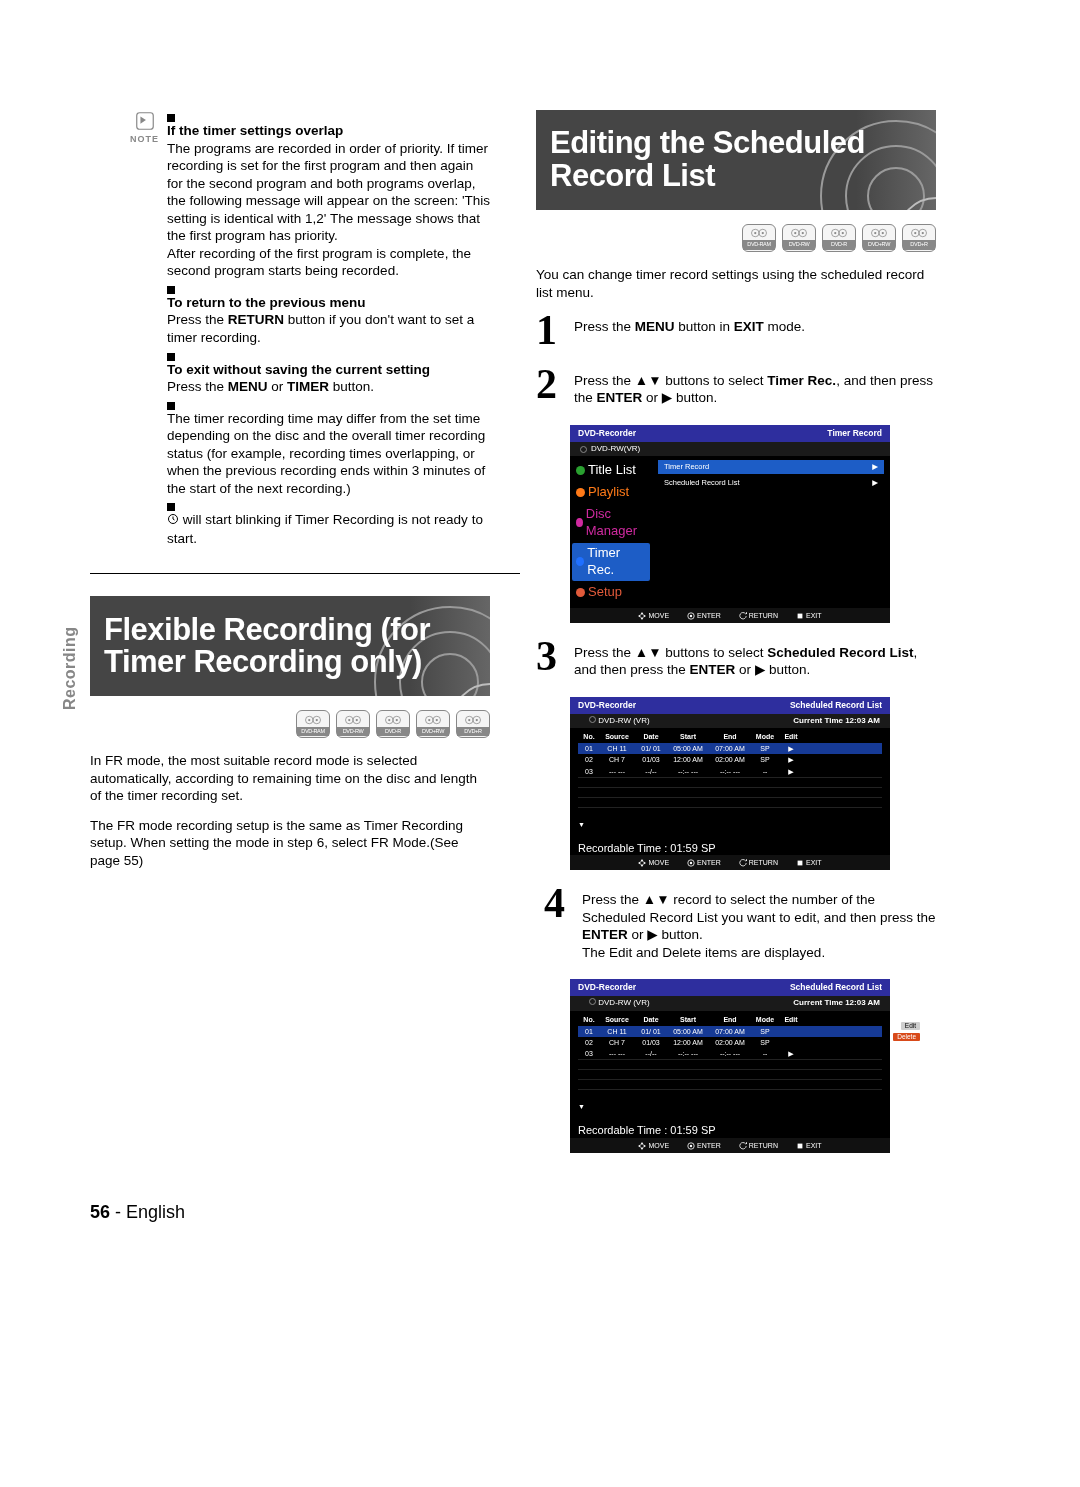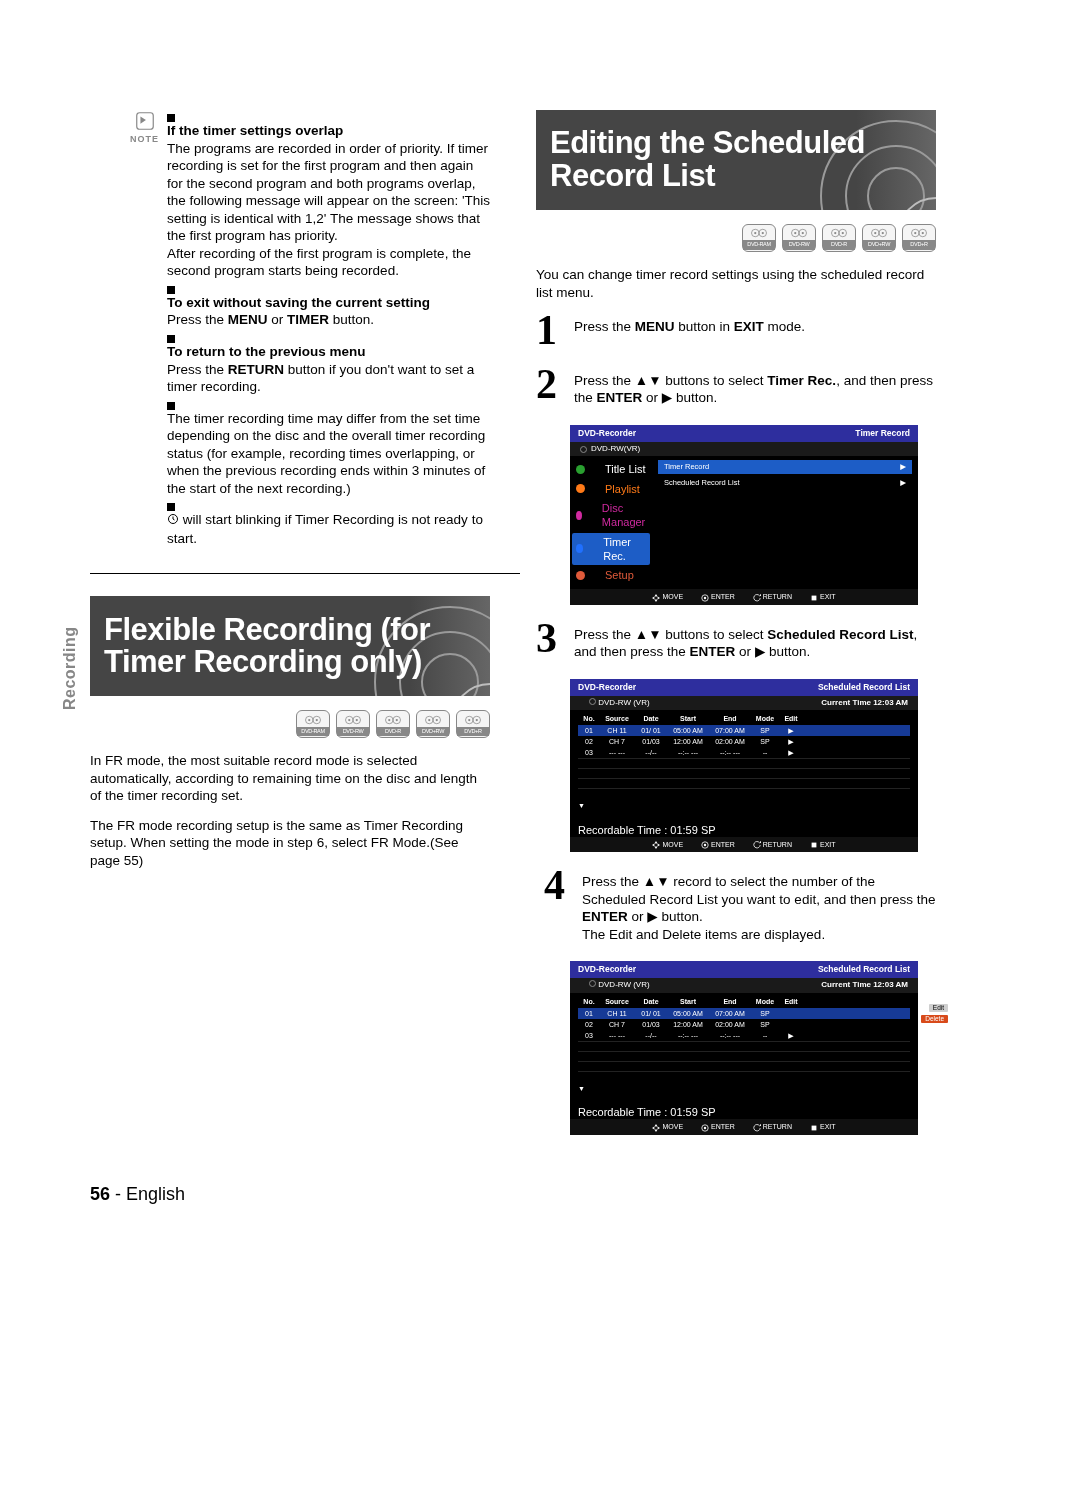--- a/index.html
+++ b/index.html
@@ -81,11 +81,11 @@
           </li>
         <li class="b1">
             <span class="sq"></span>
-            <span class="txt"><span class="b">To exit without saving the current setting</span><br><span>Press the <span class="b">MENU</span> or <span class="b">TIMER</span> button.</span></span>
+            <span class="txt"><span class="b">To return to the previous menu</span><br><span>Press the <span class="b">RETURN</span> button if you don't want to set a timer recording.</span></span>
           </li>
         <li class="b1">
             <span class="sq"></span>
-            <span class="txt"><span class="b">To return to the previous menu</span><br><span>Press the <span class="b">RETURN</span> button if you don't want to set a timer recording.</span></span>
+            <span class="txt"><span class="b">To exit without saving the current setting</span><br><span>Press the <span class="b">MENU</span> or <span class="b">TIMER</span> button.</span></span>
           </li>
         <li class="b1">
             <span class="sq"></span>

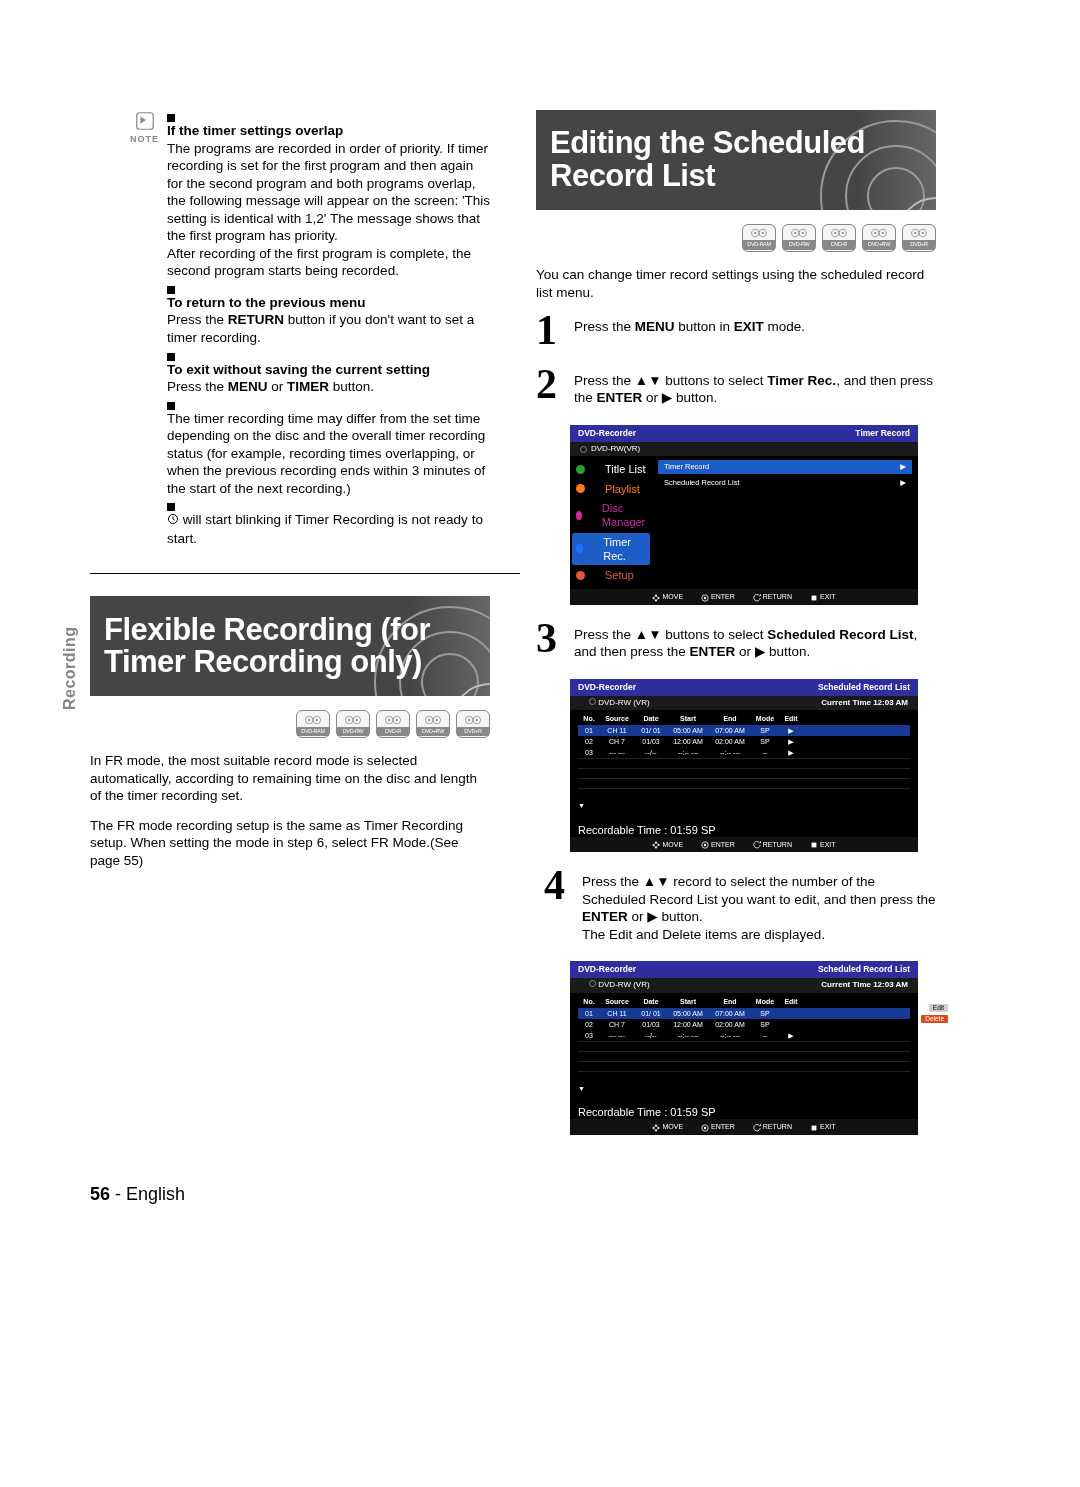--- a/index.html
+++ b/index.html
@@ -28,7 +28,7 @@
   .step-num { font-size:42px; font-weight:bold; font-family:"Times New Roman", serif; line-height:0.85; min-width:30px;}
   .step-txt { padding-top:5px; }
   .ud { font-family:Arial; }
-  .osd { width:348px; margin:0 0 16px 34px; background:#000; color:#fff; font-family:Arial, sans-serif; font-size:8px; }
+  .osd { width:320px; margin:0 0 16px 34px; background:#000; color:#fff; font-family:Arial, sans-serif; font-size:8px; }
   .osd-head { background:#2e2e9e; display:flex; justify-content:space-between; padding:3px 8px; font-weight:bold; font-size:8.5px;}
   .osd-sub { background:#1a1a1a; padding:2px 10px; font-size:8px; display:flex; align-items:center; gap:4px;}
   .osd-sub.right { justify-content:space-between;padding-left:19px; }

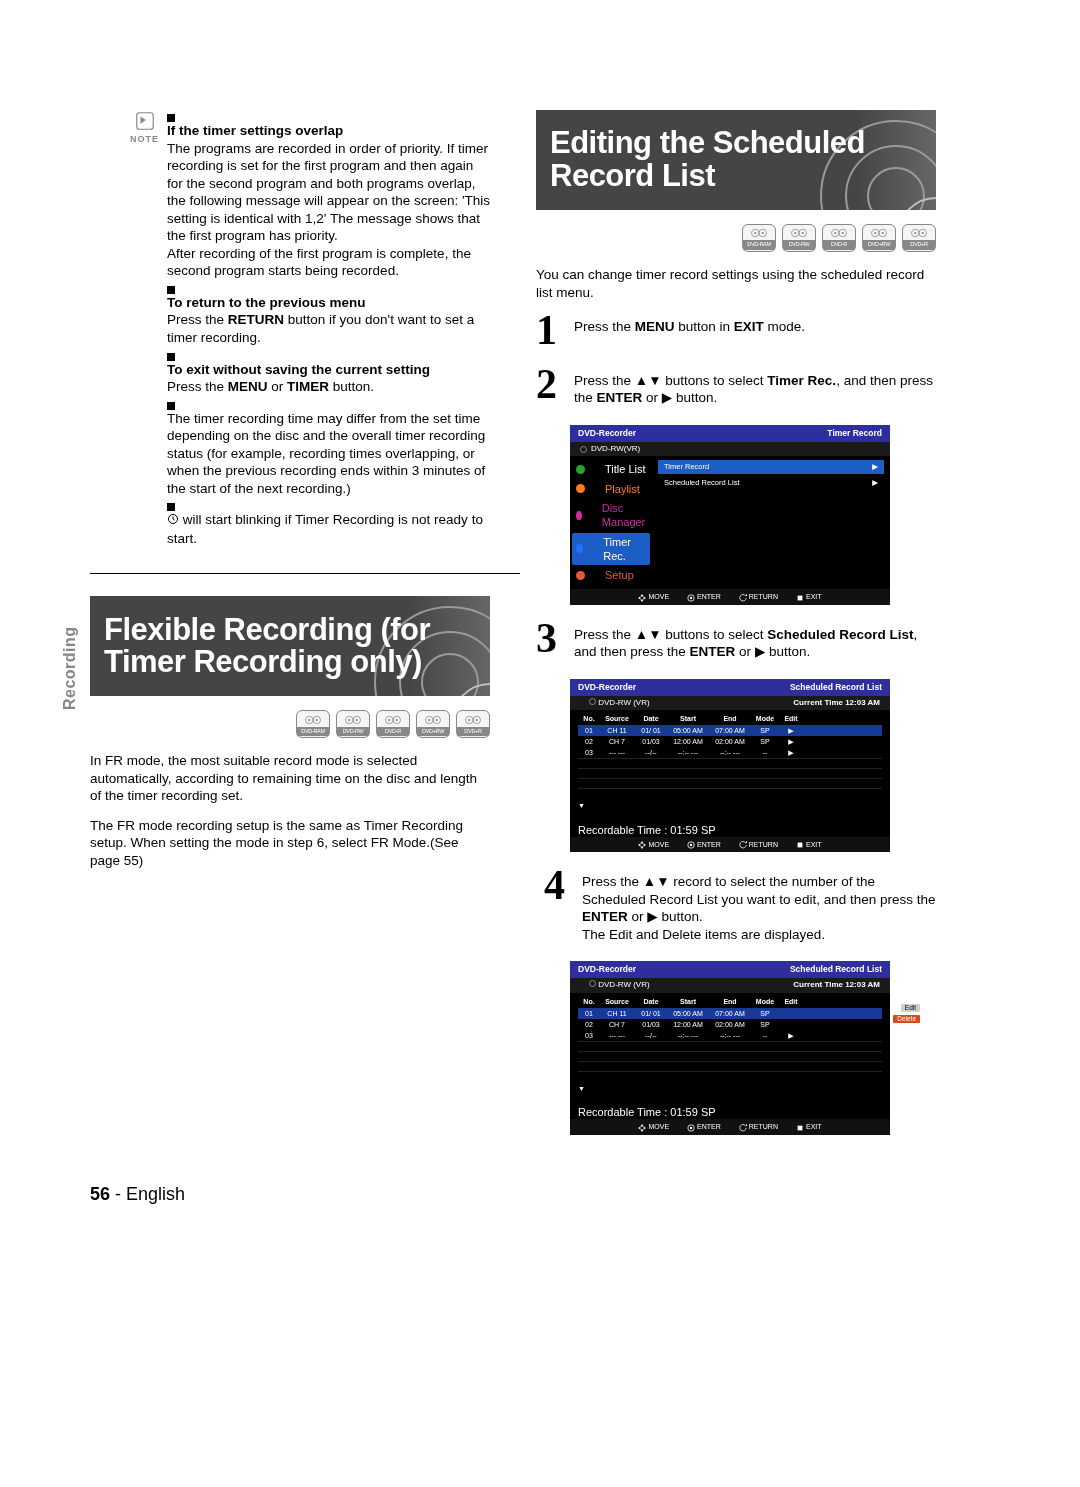--- a/index.html
+++ b/index.html
@@ -34,7 +34,7 @@
   .osd-sub.right { justify-content:space-between;padding-left:19px; }
   .osd-body1 { display:flex; min-height:100px; }
   .osd-menu { width:82px; padding:4px 2px; }
-  .osd-menu-item { display:flex; align-items:center; gap:20px; padding:2px 4px; font-size:11px; border-radius:2px; margin-bottom:1px;}
+  .osd-menu-item { display:flex; align-items:center; gap:3px; padding:2px 4px; font-size:13px; border-radius:2px; margin-bottom:1px;}
   .osd-menu-item.sel { background:#1d5dc6; }
   .osd-menu-item .ic { width:9px; height:9px; border-radius:50%; display:inline-block; }
   .osd-content { flex:1; padding:4px 6px; }

